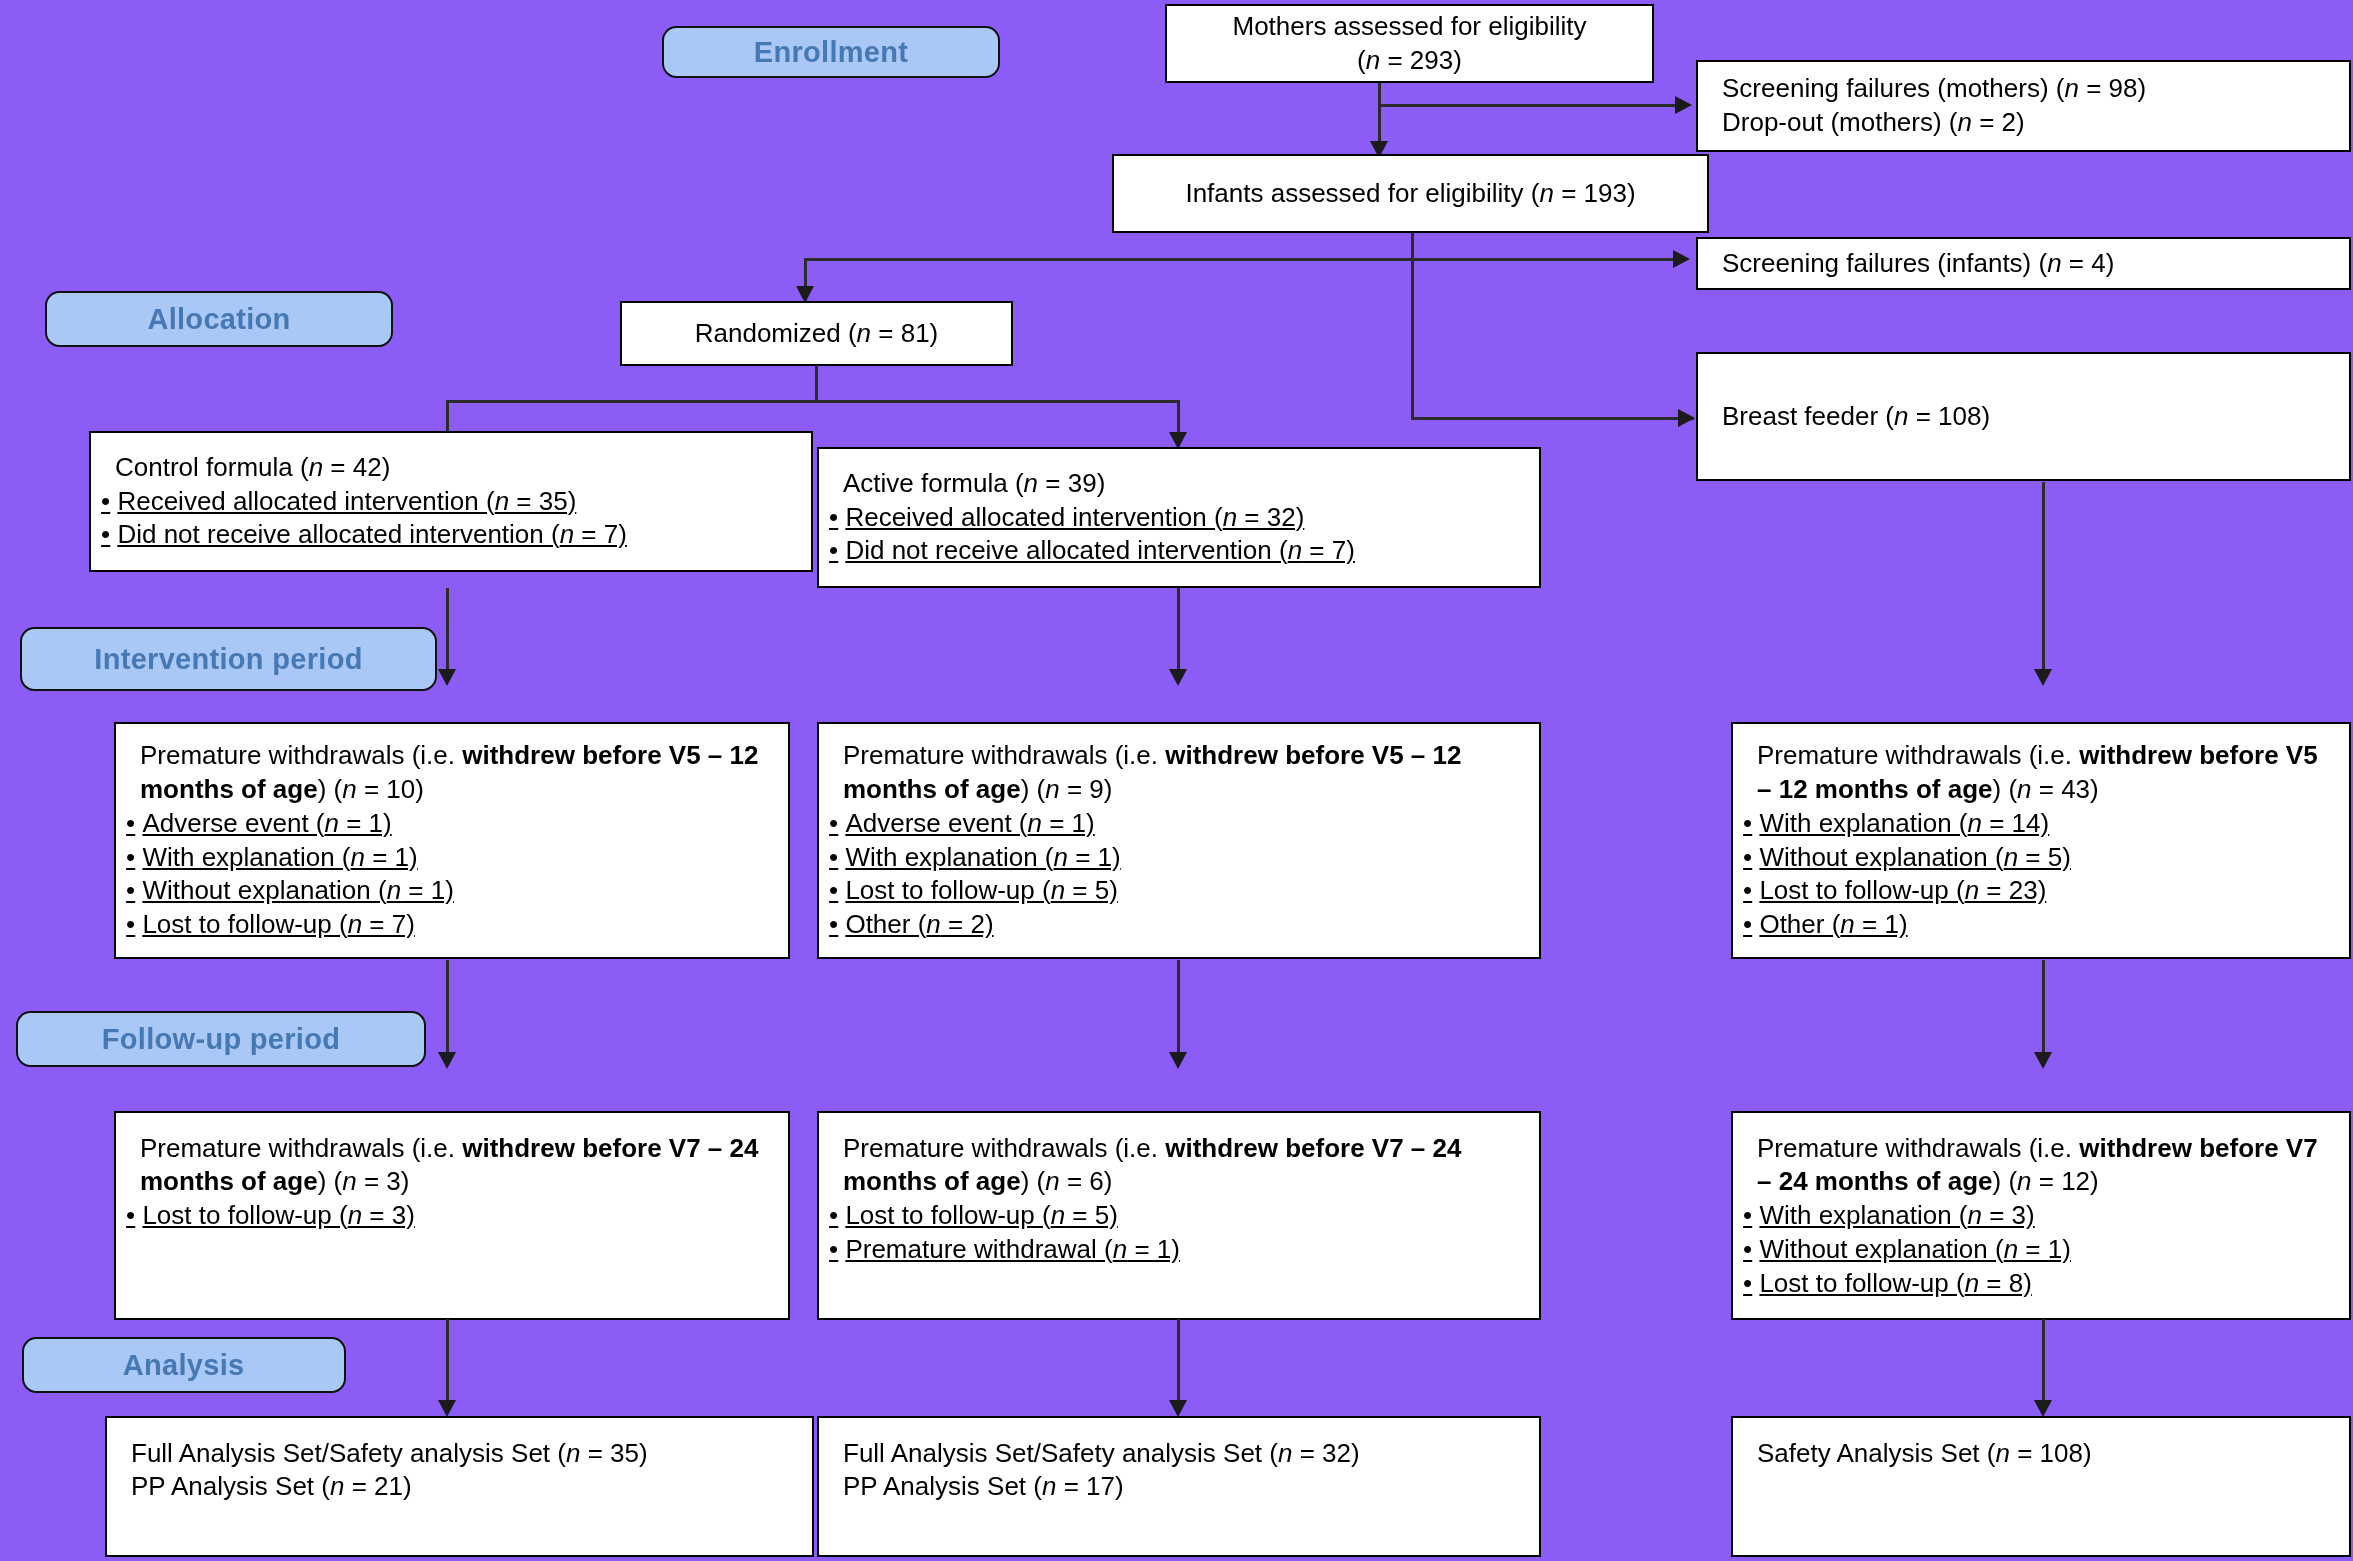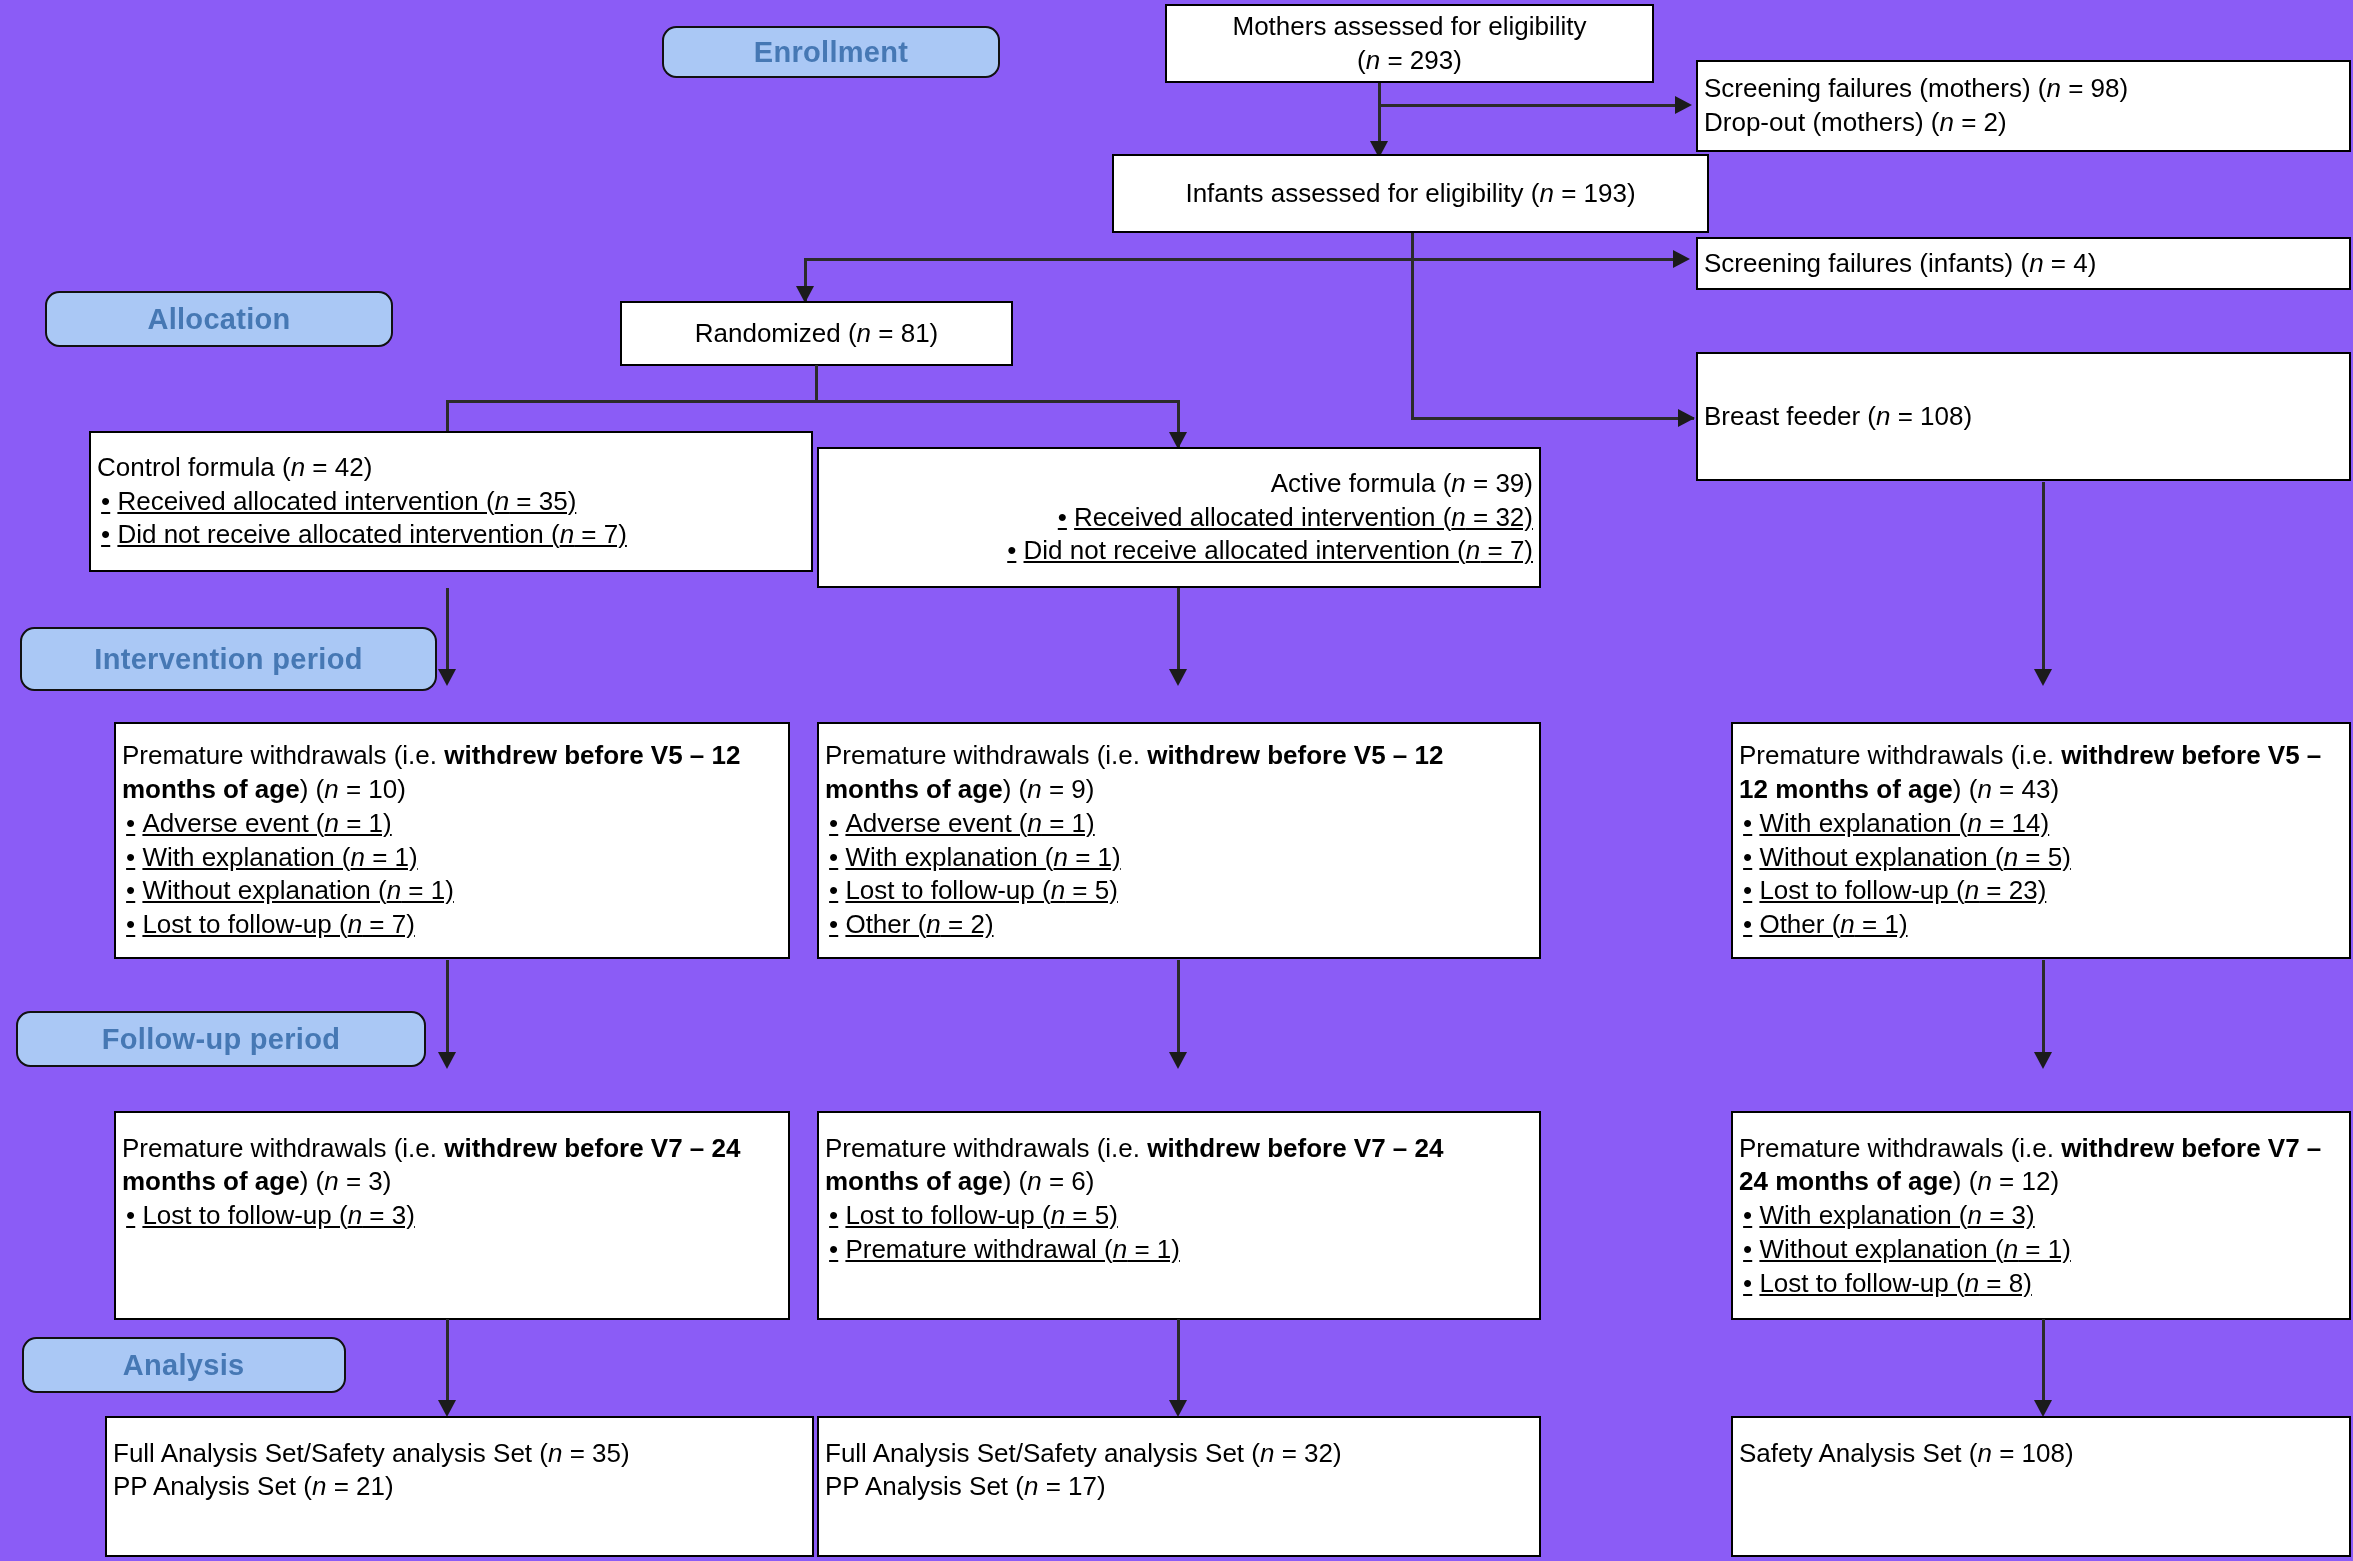--- a/index.html
+++ b/index.html
@@ -10,7 +10,7 @@
   
   .box{position:absolute;box-sizing:border-box;background:#fff;
        border:2.9px solid #000;display:flex;flex-direction:column;justify-content:center;}
-  .box .ln{font-size:26px;line-height:1.30;color:#000;padding:0 6px;white-space:nowrap;}
+  .box .ln{font-size:26px;line-height:1.30;color:#000;padding:0 24px;white-space:nowrap;}
   .box.center .ln{text-align:center;}
   .box .ln.bul{padding-left:24.5px;text-indent:-14.4px;text-decoration:underline;}
   .box .ln.bul::before{content:"\2022";margin-right:7.2px;}

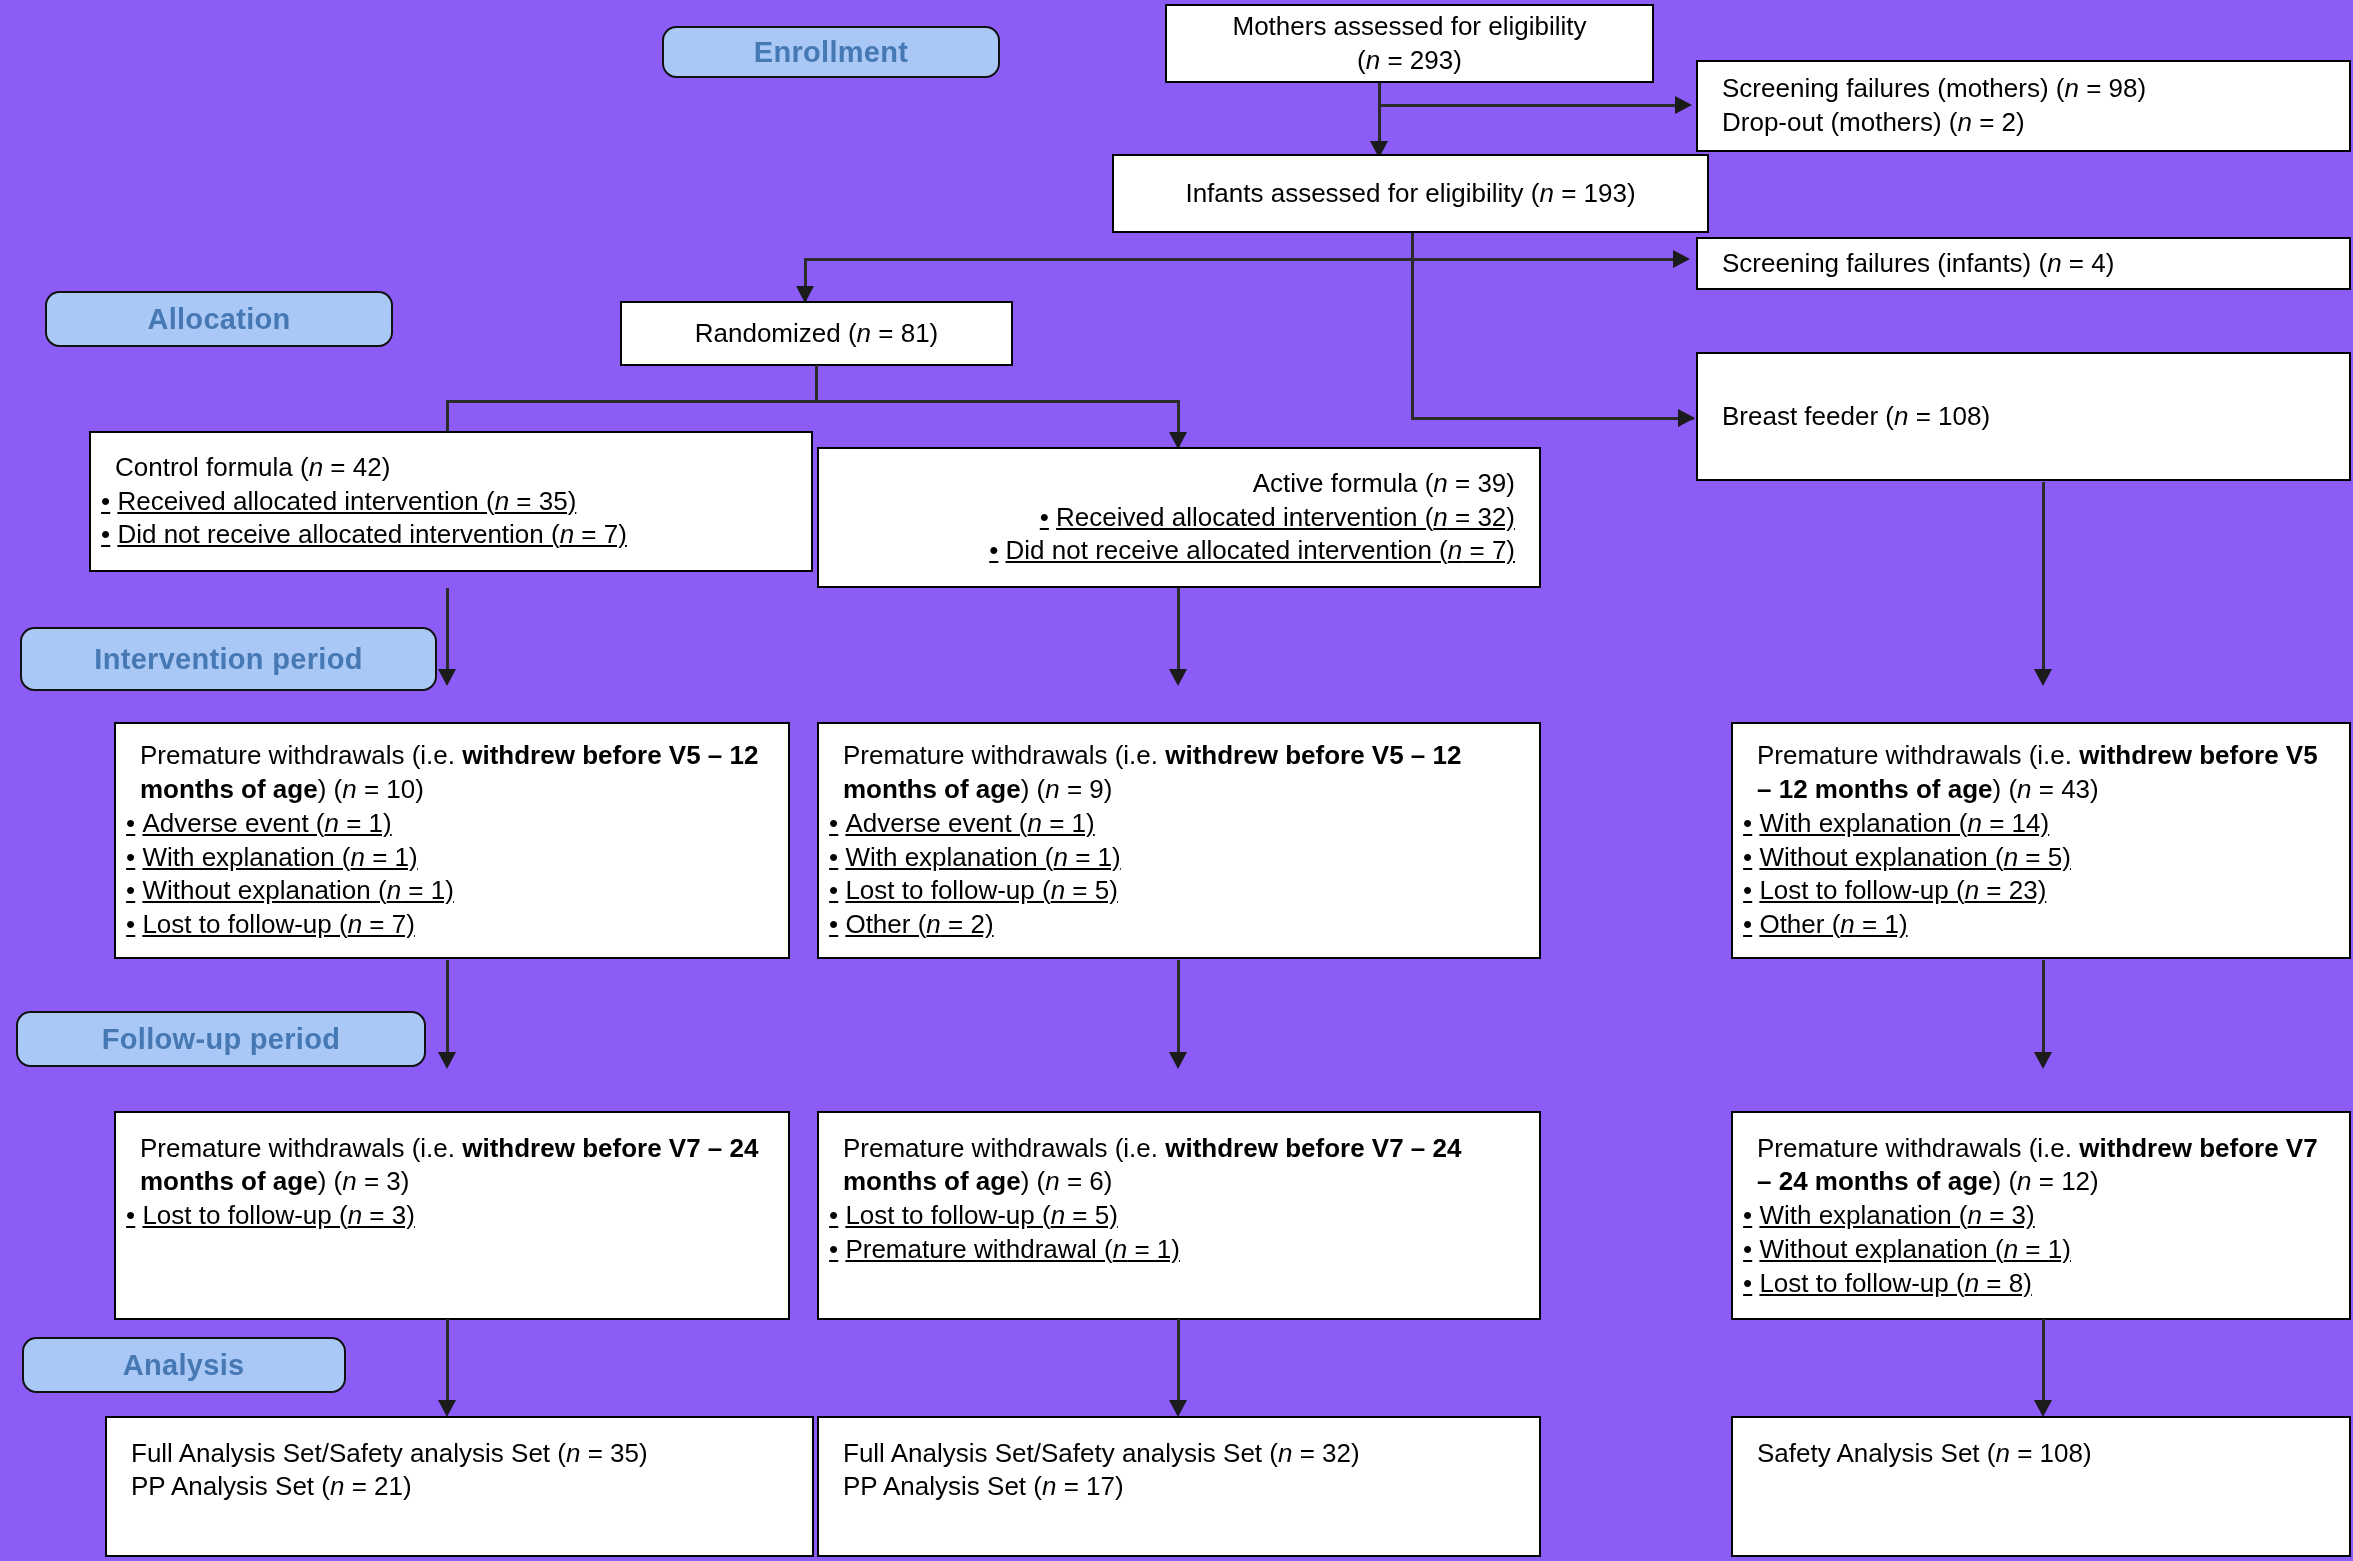--- a/index.html
+++ b/index.html
@@ -109,7 +109,7 @@
     <div class="ln bul">Did not receive allocated intervention (<i class="ital">n</i> = 7)</div>
   </div>
 
-  <div class="box" style="left:817px;top:447px;width:724px;height:141px;align-items:flex-end;">
+  <div class="box" style="left:817px;top:447px;width:724px;height:141px;">
     <div class="ln">Active formula (<i class="ital">n</i> = 39)</div>
     <div class="ln bul">Received allocated intervention (<i class="ital">n</i> = 32)</div>
     <div class="ln bul">Did not receive allocated intervention (<i class="ital">n</i> = 7)</div>

